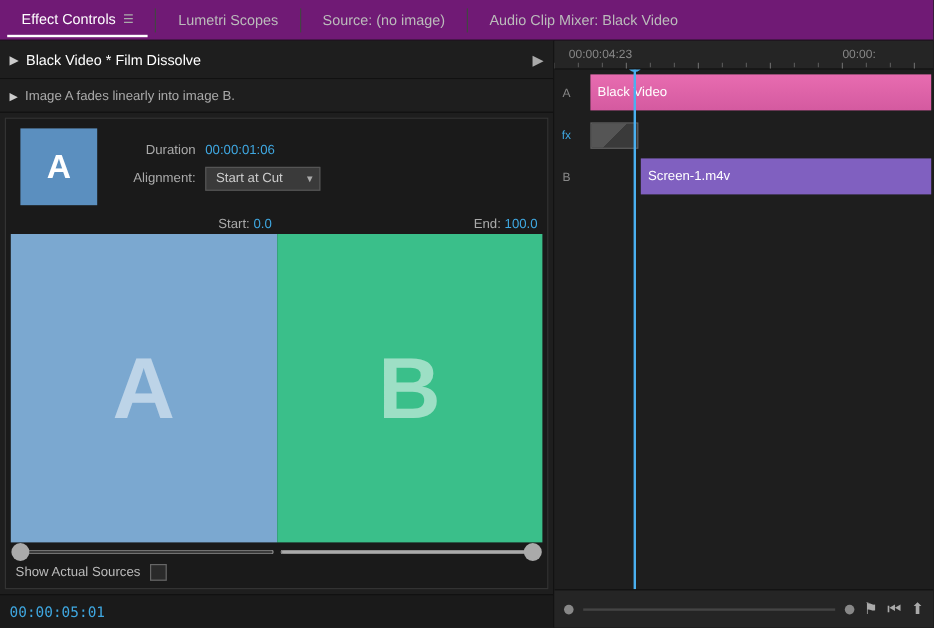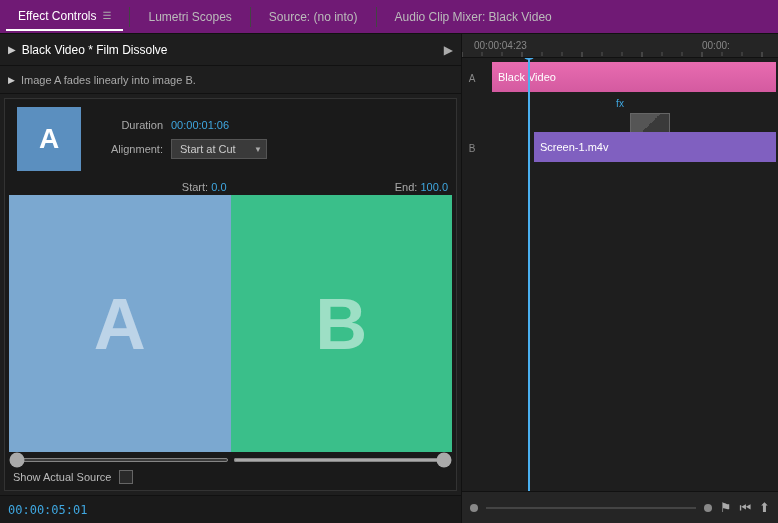--- a/index.html
+++ b/index.html
@@ -458,7 +458,7 @@
   </div>
   <div class="tab-divider"></div>
   <div class="tab">
-    <span>Source: (no into)</span>
+    <span>Source: (no image)</span>
   </div>
   <div class="tab-divider"></div>
   <div class="tab">

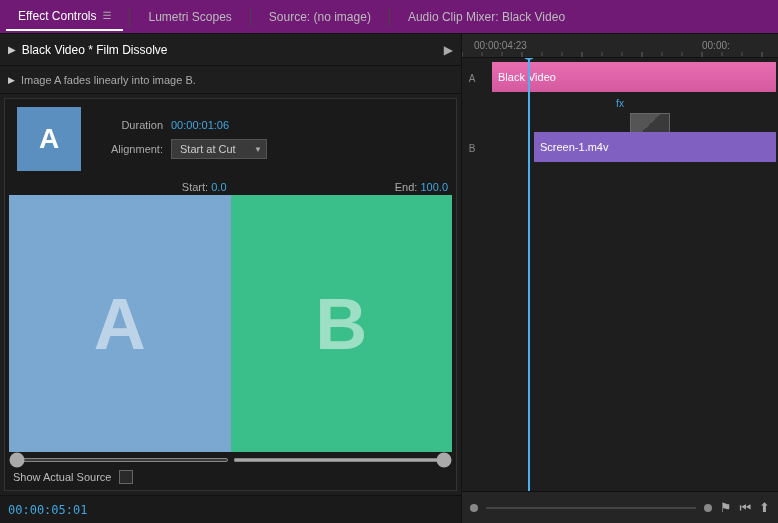--- a/index.html
+++ b/index.html
@@ -350,7 +350,6 @@
       display: flex;
       align-items: center;
       height: 30px;
-      flex-direction: column;
     }
     .fx-label {
       width: 20px;

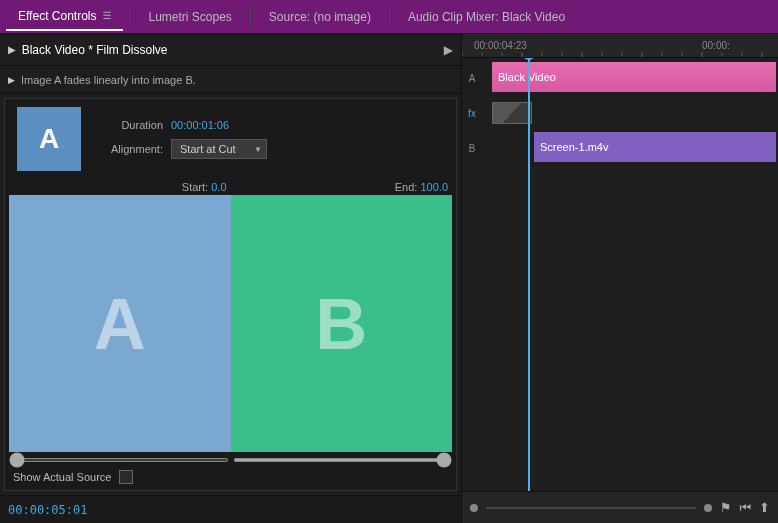--- a/index.html
+++ b/index.html
@@ -538,7 +538,7 @@
       </div>
 
       <div class="sources-row">
-        <span class="sources-label">Show Actual Source</span>
+        <span class="sources-label">Show Actual Sources</span>
         <div class="sources-checkbox"></div>
       </div>
     </div>

